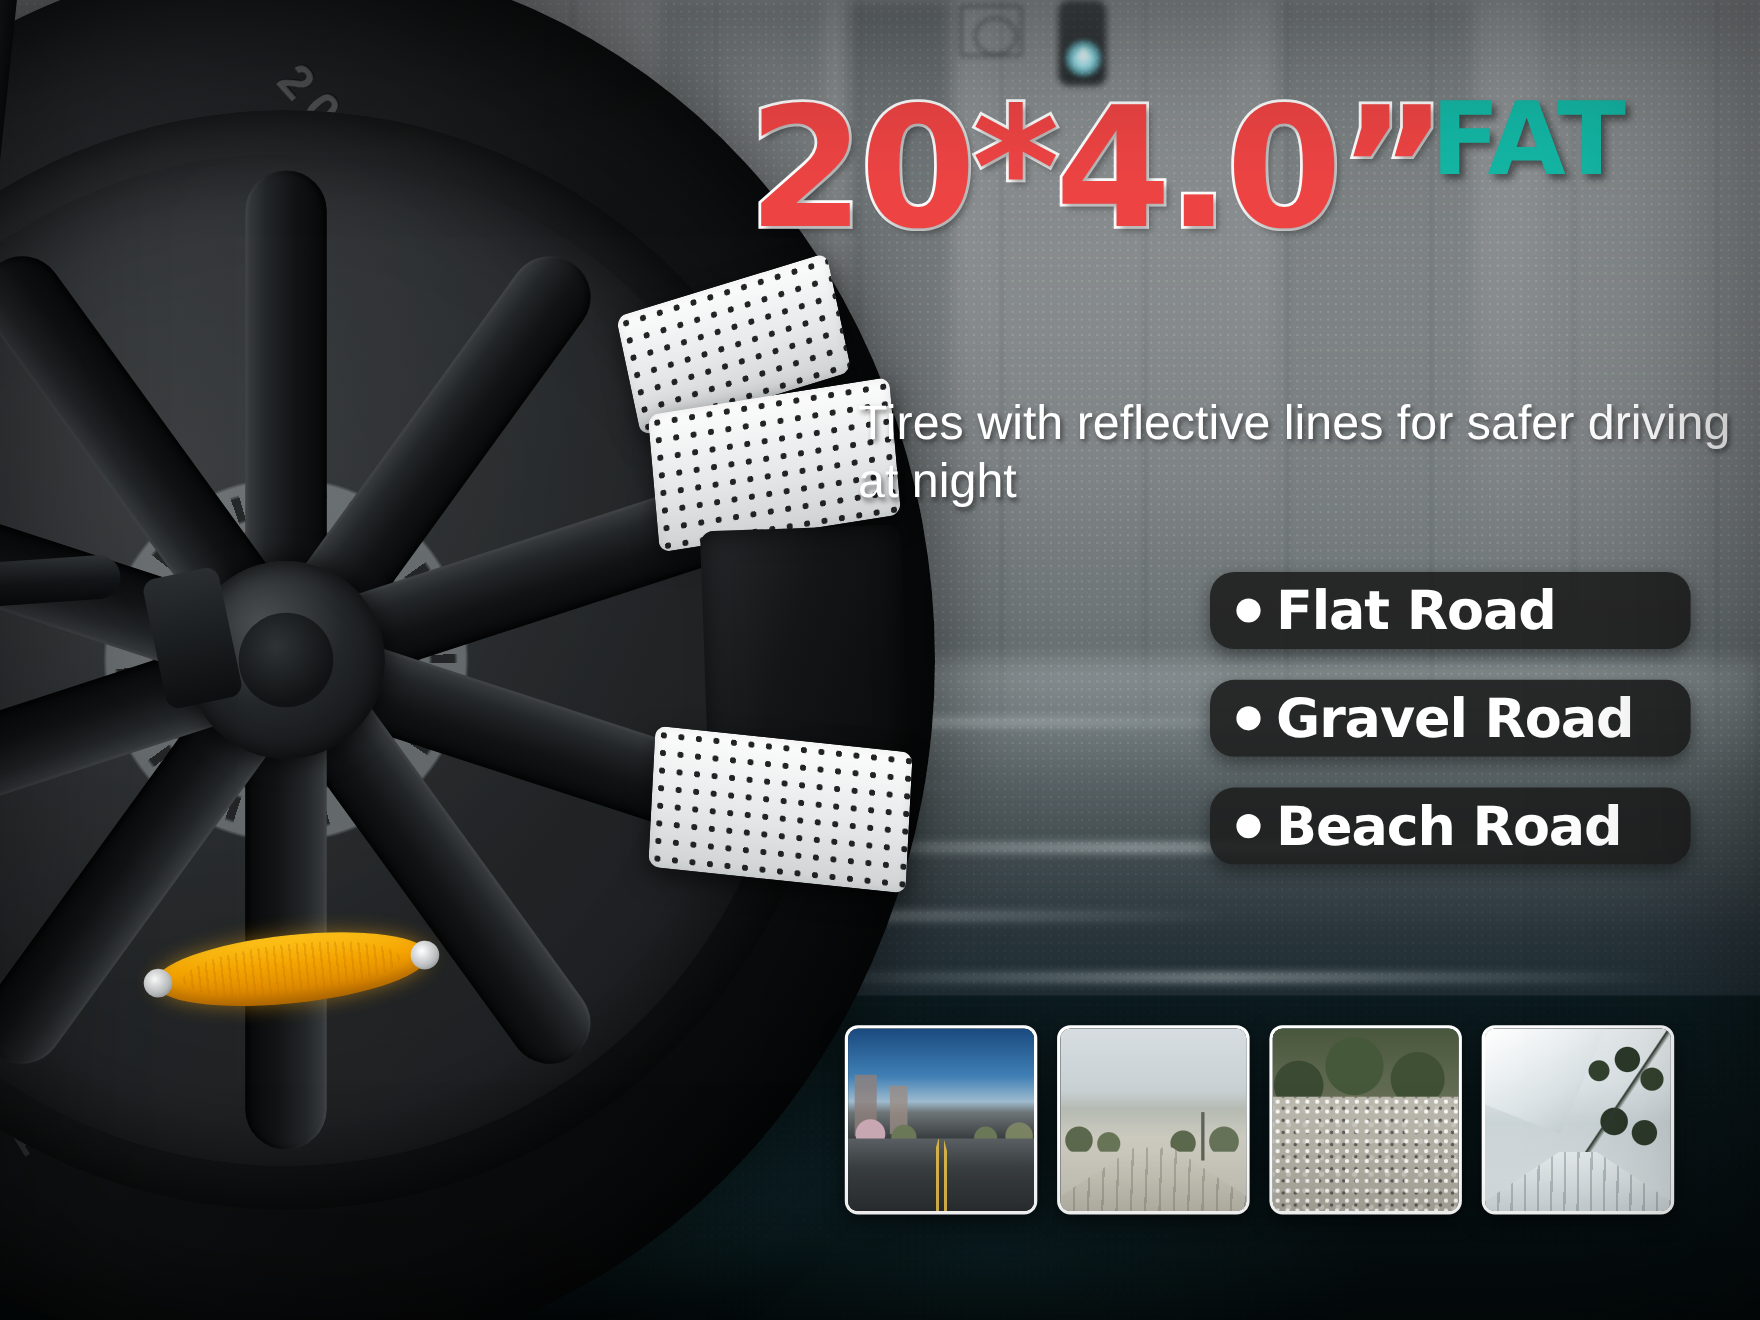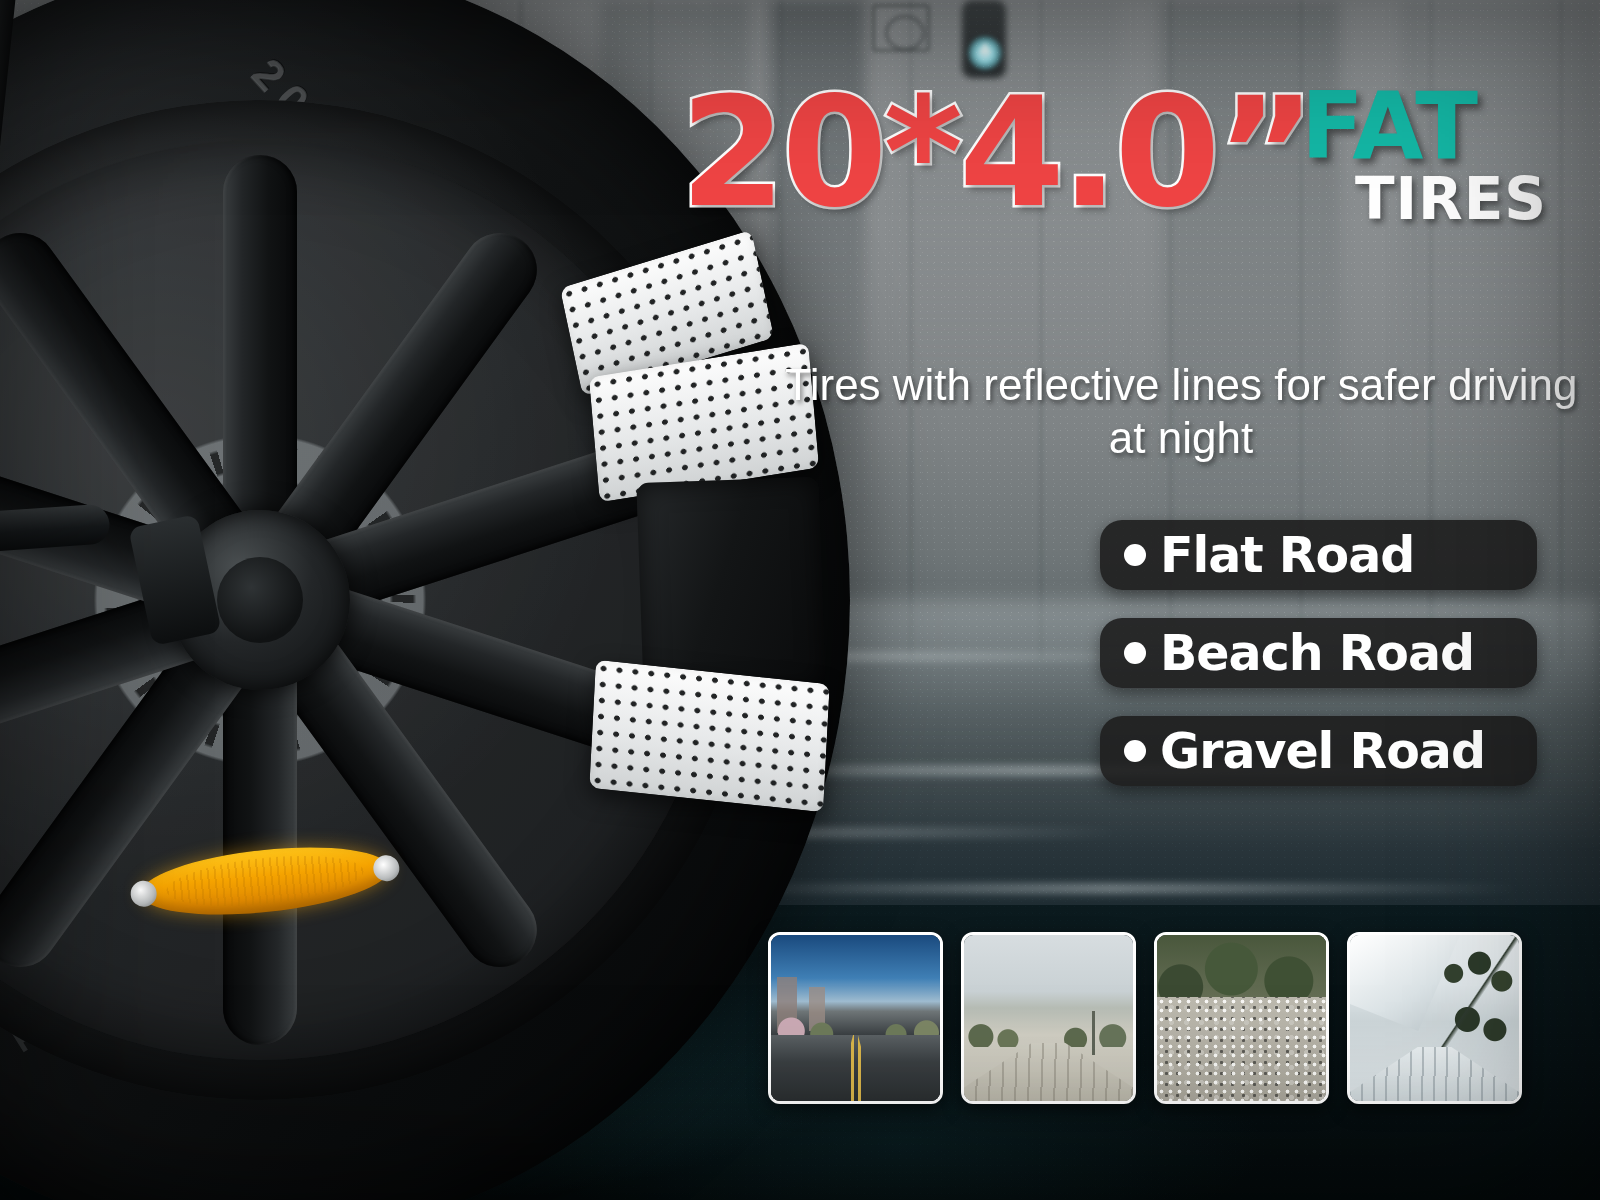--- a/index.html
+++ b/index.html
@@ -353,7 +353,6 @@
   <div class="headline">
     <div class="hl-main">20*4.0”</div>
     <div class="hl-fat">FAT</div>
-    <div class="hl-tires">TIRES</div>
   </div>
 
 

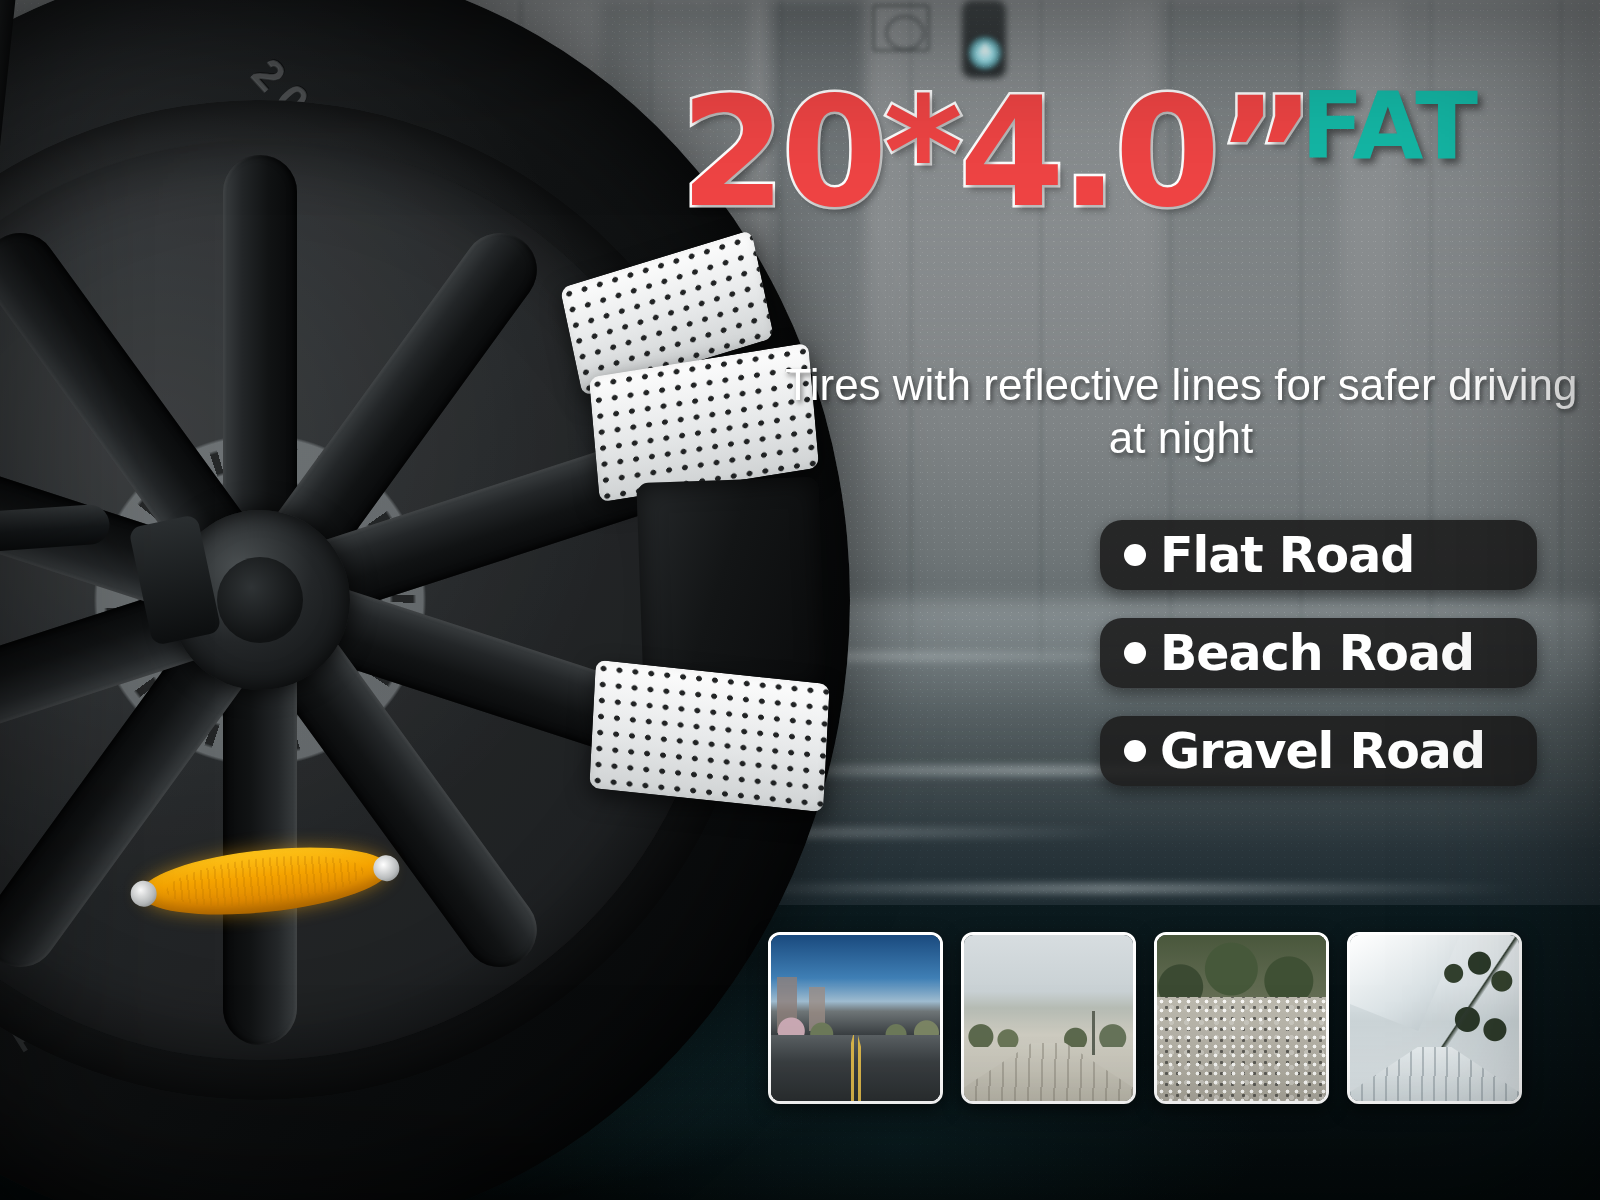--- a/index.html
+++ b/index.html
@@ -189,7 +189,7 @@
     font-family:"Liberation Sans", sans-serif; letter-spacing:-.5px;
     text-shadow:4px 5px 7px rgba(0,0,0,.45); }
 
-  .subtext{ position:absolute; left:780px; top:358px; width:820px; text-align:center; padding-right:18px;
+  .subtext{ position:absolute; left:780px; top:358px; width:820px; text-align:left; padding-right:18px;
     font-size:44px; line-height:53px; font-weight:400; color:#ffffff;
     font-family:"Liberation Sans", sans-serif;
     text-shadow:2px 3px 5px rgba(0,0,0,.5); }

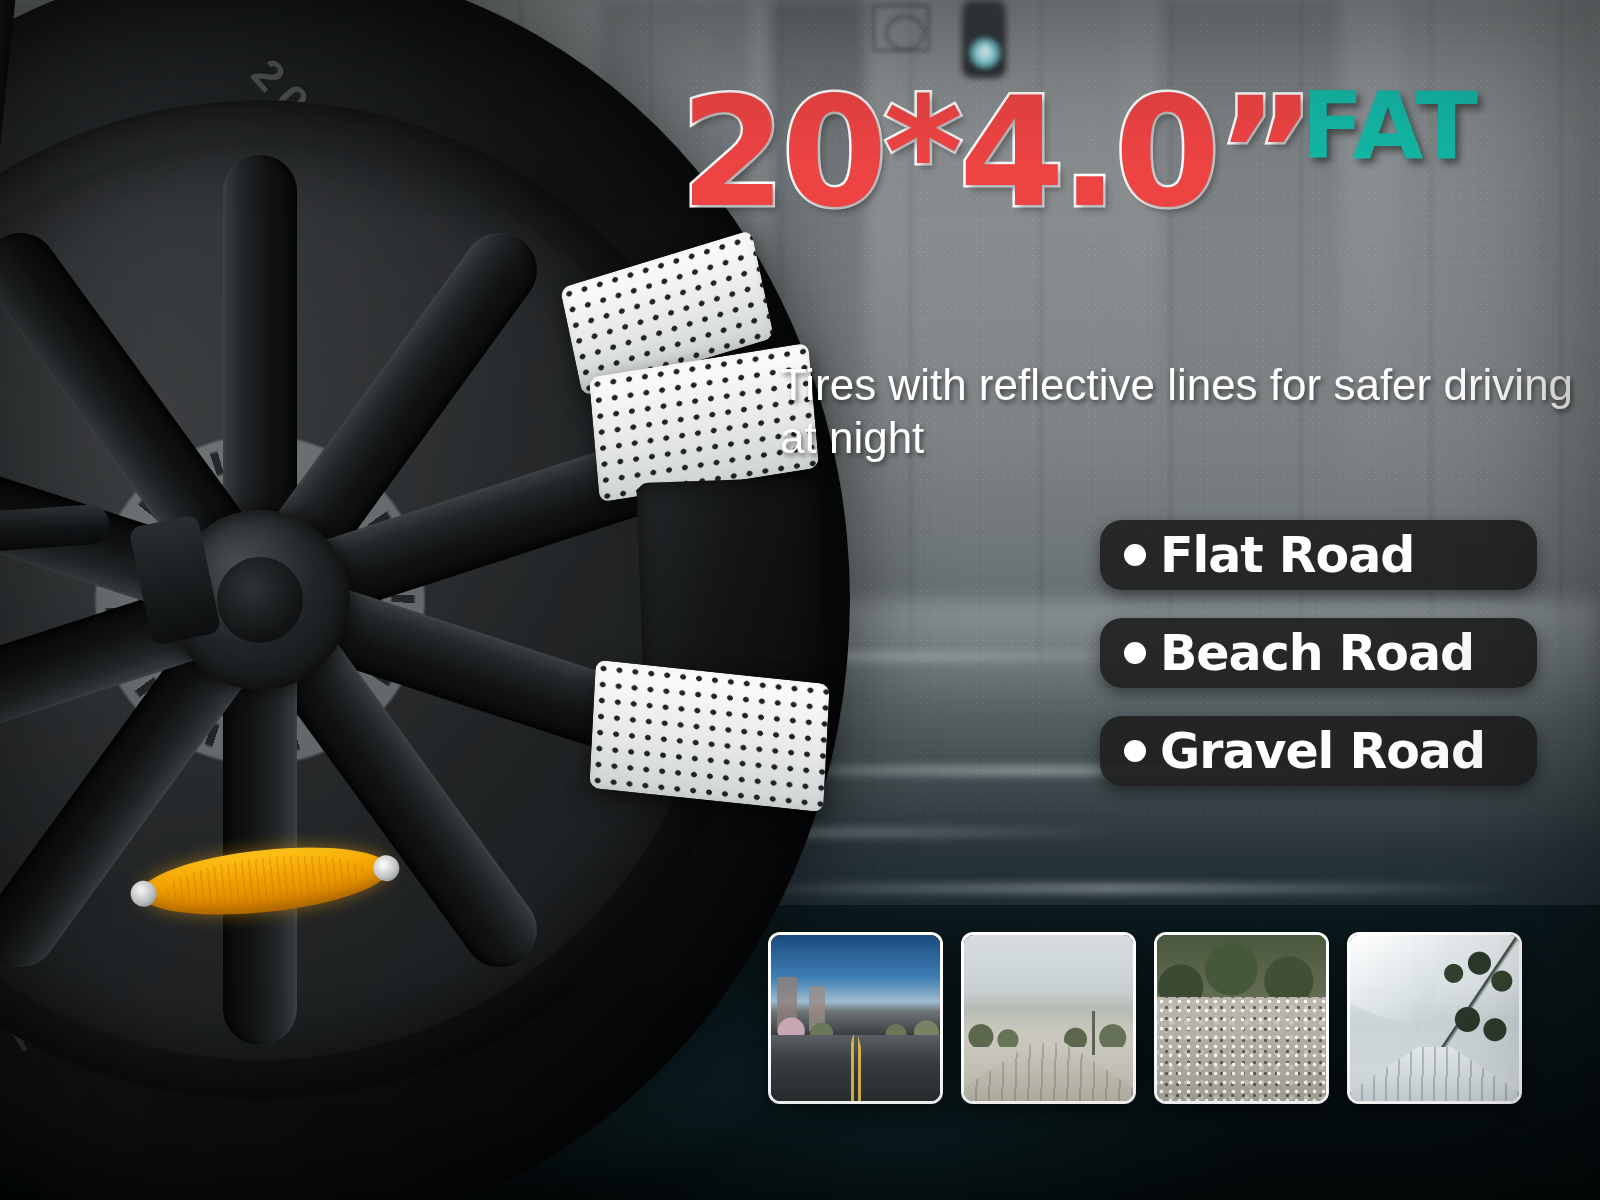--- a/index.html
+++ b/index.html
@@ -365,11 +365,11 @@
     </div>
     <div class="pill">
       <span class="dot"></span>
-      <span class="plabel">Beach Road</span>
+      <span class="plabel">Gravel Road</span>
     </div>
     <div class="pill">
       <span class="dot"></span>
-      <span class="plabel">Gravel Road</span>
+      <span class="plabel">Beach Road</span>
     </div>
   </div>
 

